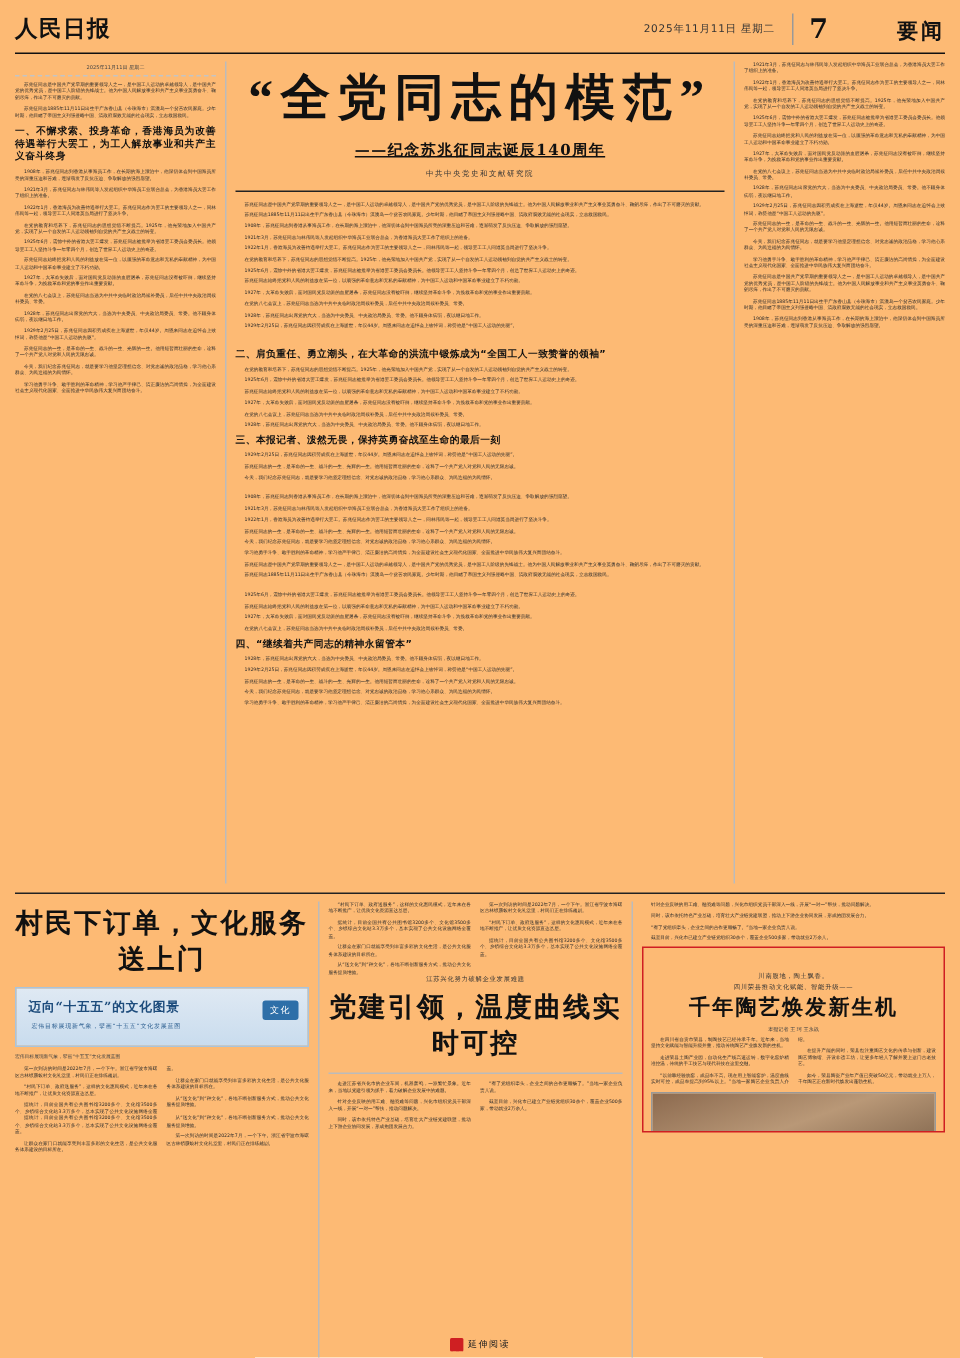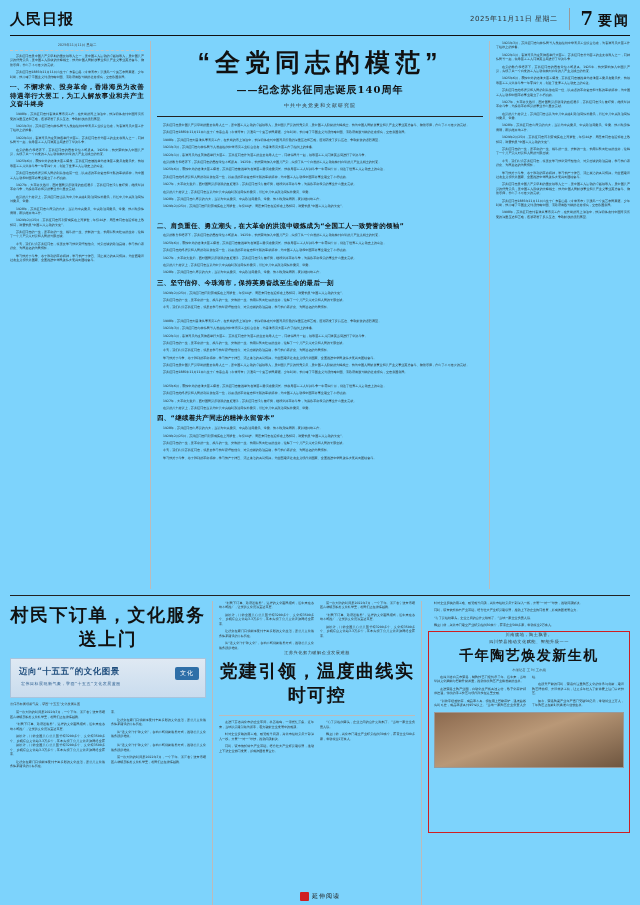--- a/index.html
+++ b/index.html
@@ -21,7 +21,7 @@
     box-sizing: border-box;
     padding: 6px 10px 4px 10px;
     position: relative;
-    background: #7dd3fc;
+    background: #fdba74;
   }
 
   

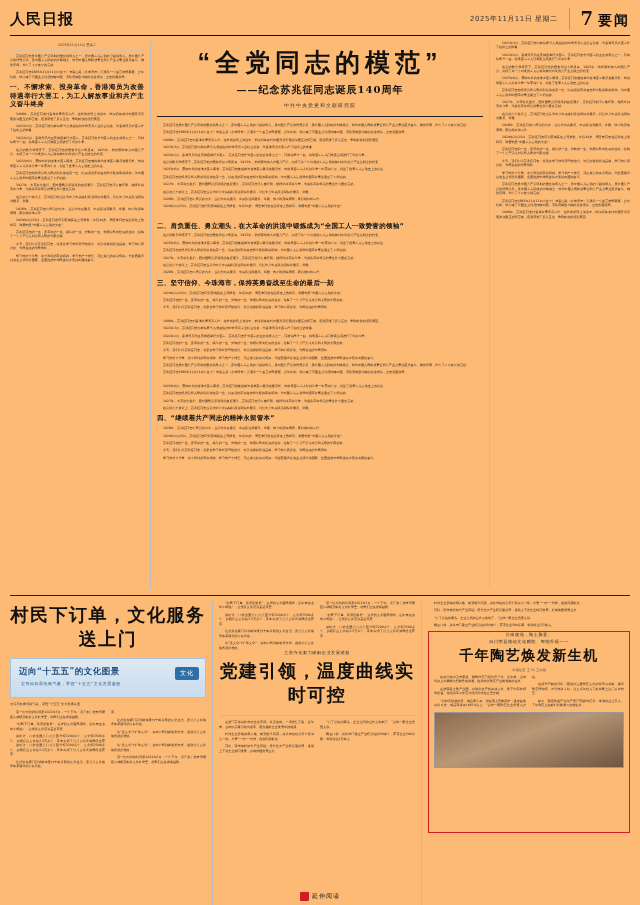--- a/index.html
+++ b/index.html
@@ -68,6 +68,7 @@
     font-weight: bold;
     letter-spacing: 2px;
     color: #111;
+    margin-left: 41px;
   }
 
   

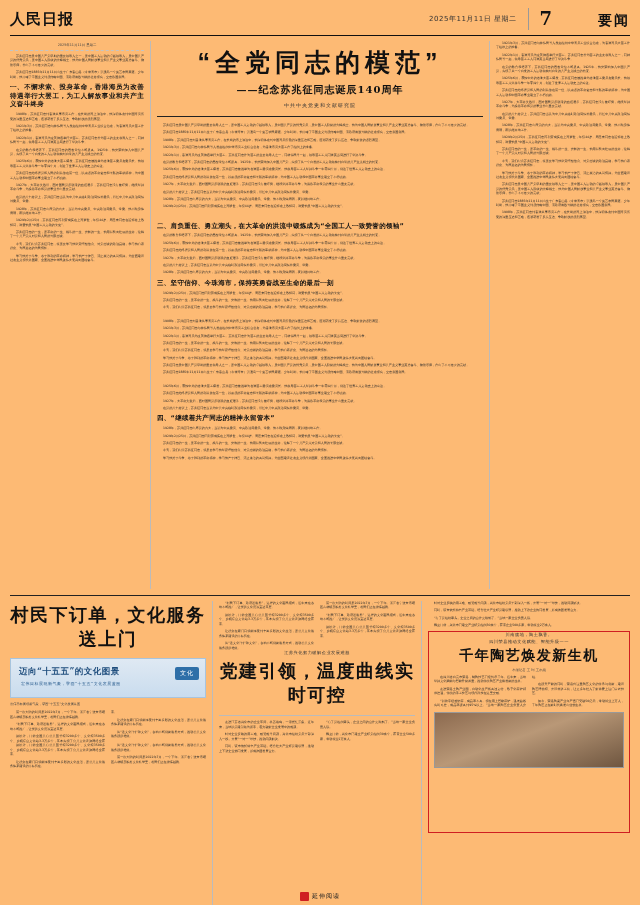--- a/index.html
+++ b/index.html
@@ -114,8 +114,8 @@
   
   .headline-wrap { text-align: center; padding: 6px 4px 2px 4px; }
   .headline {
-    font-family: Liberation Sans, sans-serif;
-    font-size: 25px;
+    font-family: Liberation Serif, serif;
+    font-size: 33px;
     font-weight: bold;
     letter-spacing: 5px;
     color: #111;

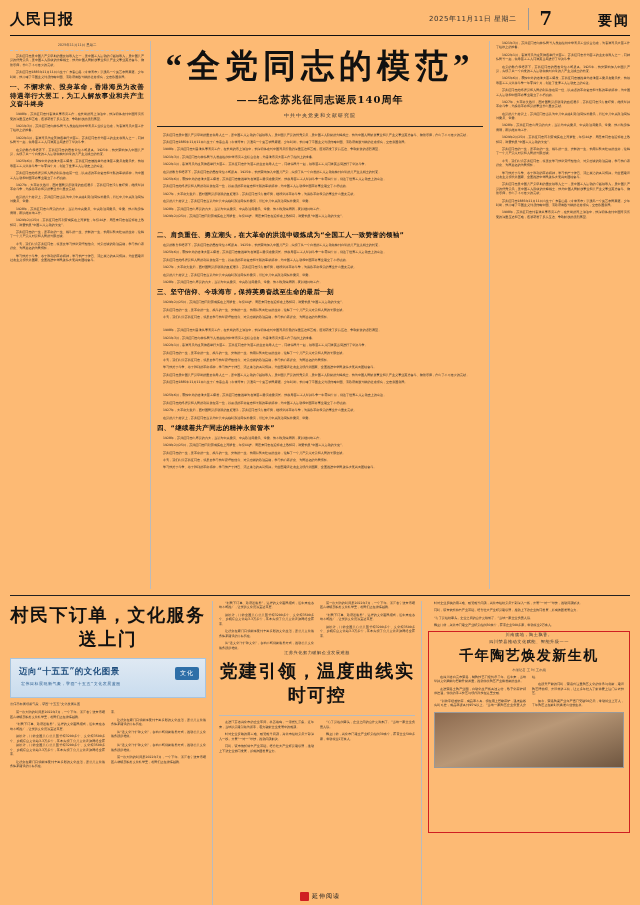--- a/index.html
+++ b/index.html
@@ -128,6 +128,7 @@
     letter-spacing: 1px;
     color: #111;
     margin-top: 6px;
+    text-decoration: underline;
   }
   .author-line {
     font-size: 5px;

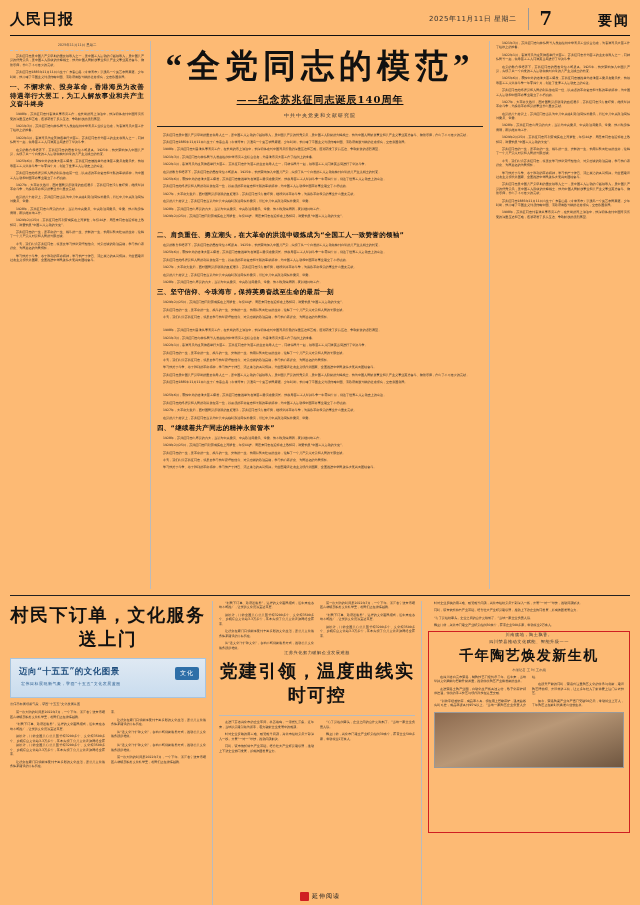--- a/index.html
+++ b/index.html
@@ -368,7 +368,7 @@
             <p>在党的八七会议上，苏兆征同志当选为中共中央临时政治局候补委员，后任中共中央政治局候补委员、常委。</p>
             <p>1928年，苏兆征同志出席党的六大，当选为中央委员、中央政治局委员、常委。他不顾身体病弱，夜以继日地工作。</p>
           </div>
-          <div class="sub-head">三、坚守信仰、今珠海市，保持英勇奋战至生命的最后一刻</div>
+          <div class="sub-head">三、本报记者、泼然无畏，保持英勇奋战至生命的最后一刻</div>
           <div class="tiny">
             <p>1929年2月25日，苏兆征同志因积劳成疾在上海逝世，年仅44岁。周恩来同志在追悼会上致悼词，称赞他是“中国工人运动的先驱”。</p>
             <p>苏兆征同志的一生，是革命的一生、战斗的一生、光辉的一生。他用短暂而壮丽的生命，诠释了一个共产党人对党和人民的无限忠诚。</p>

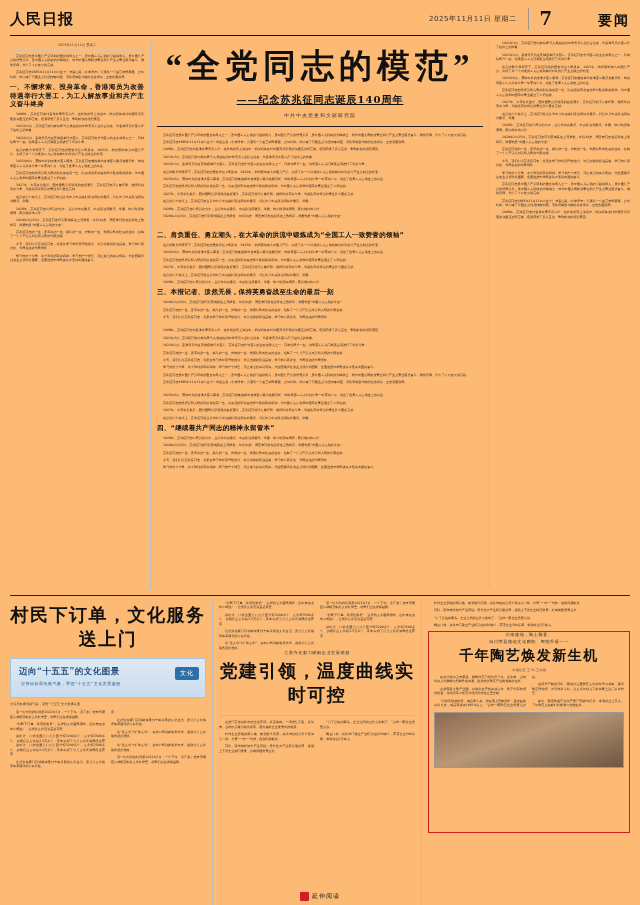--- a/index.html
+++ b/index.html
@@ -234,9 +234,9 @@
   
   .redbox {
     border: 1.5px solid #cf1f22;
-    padding: 0 5px;
+    padding: 16px 5px;
     position: relative;
-    height: 202px;
+    height: 124px;
     box-sizing: border-box;
     overflow: hidden;
   }

